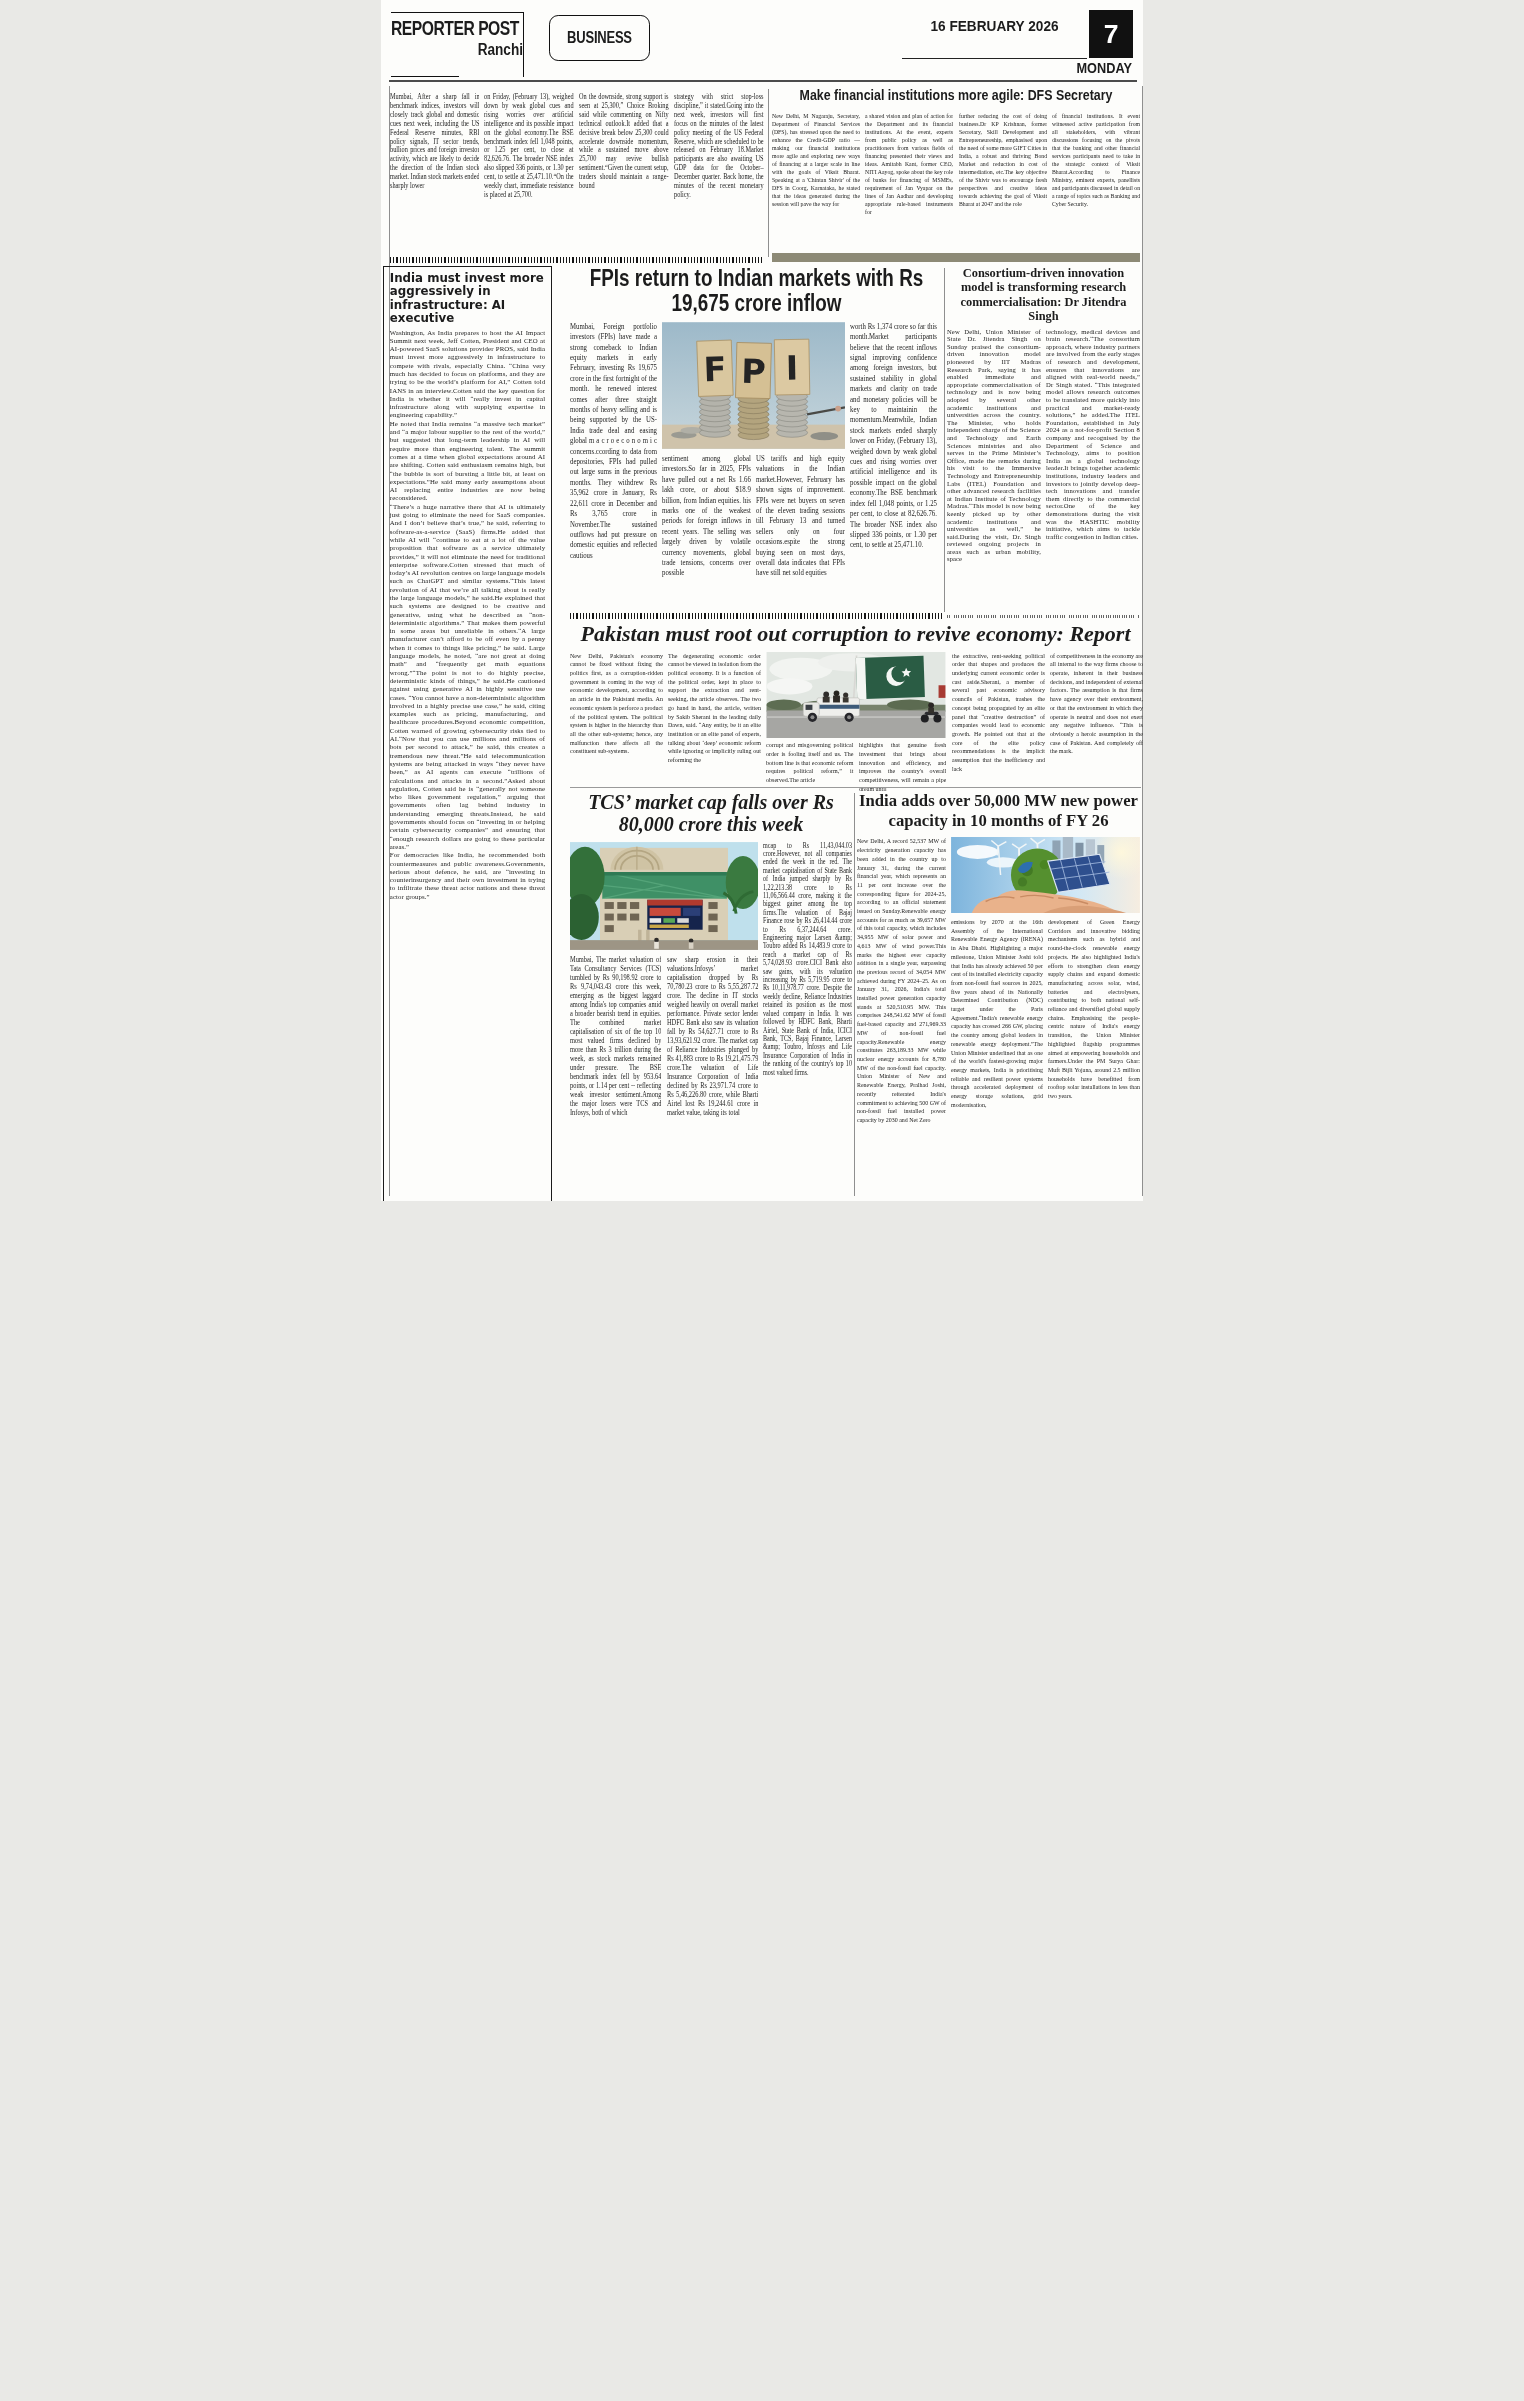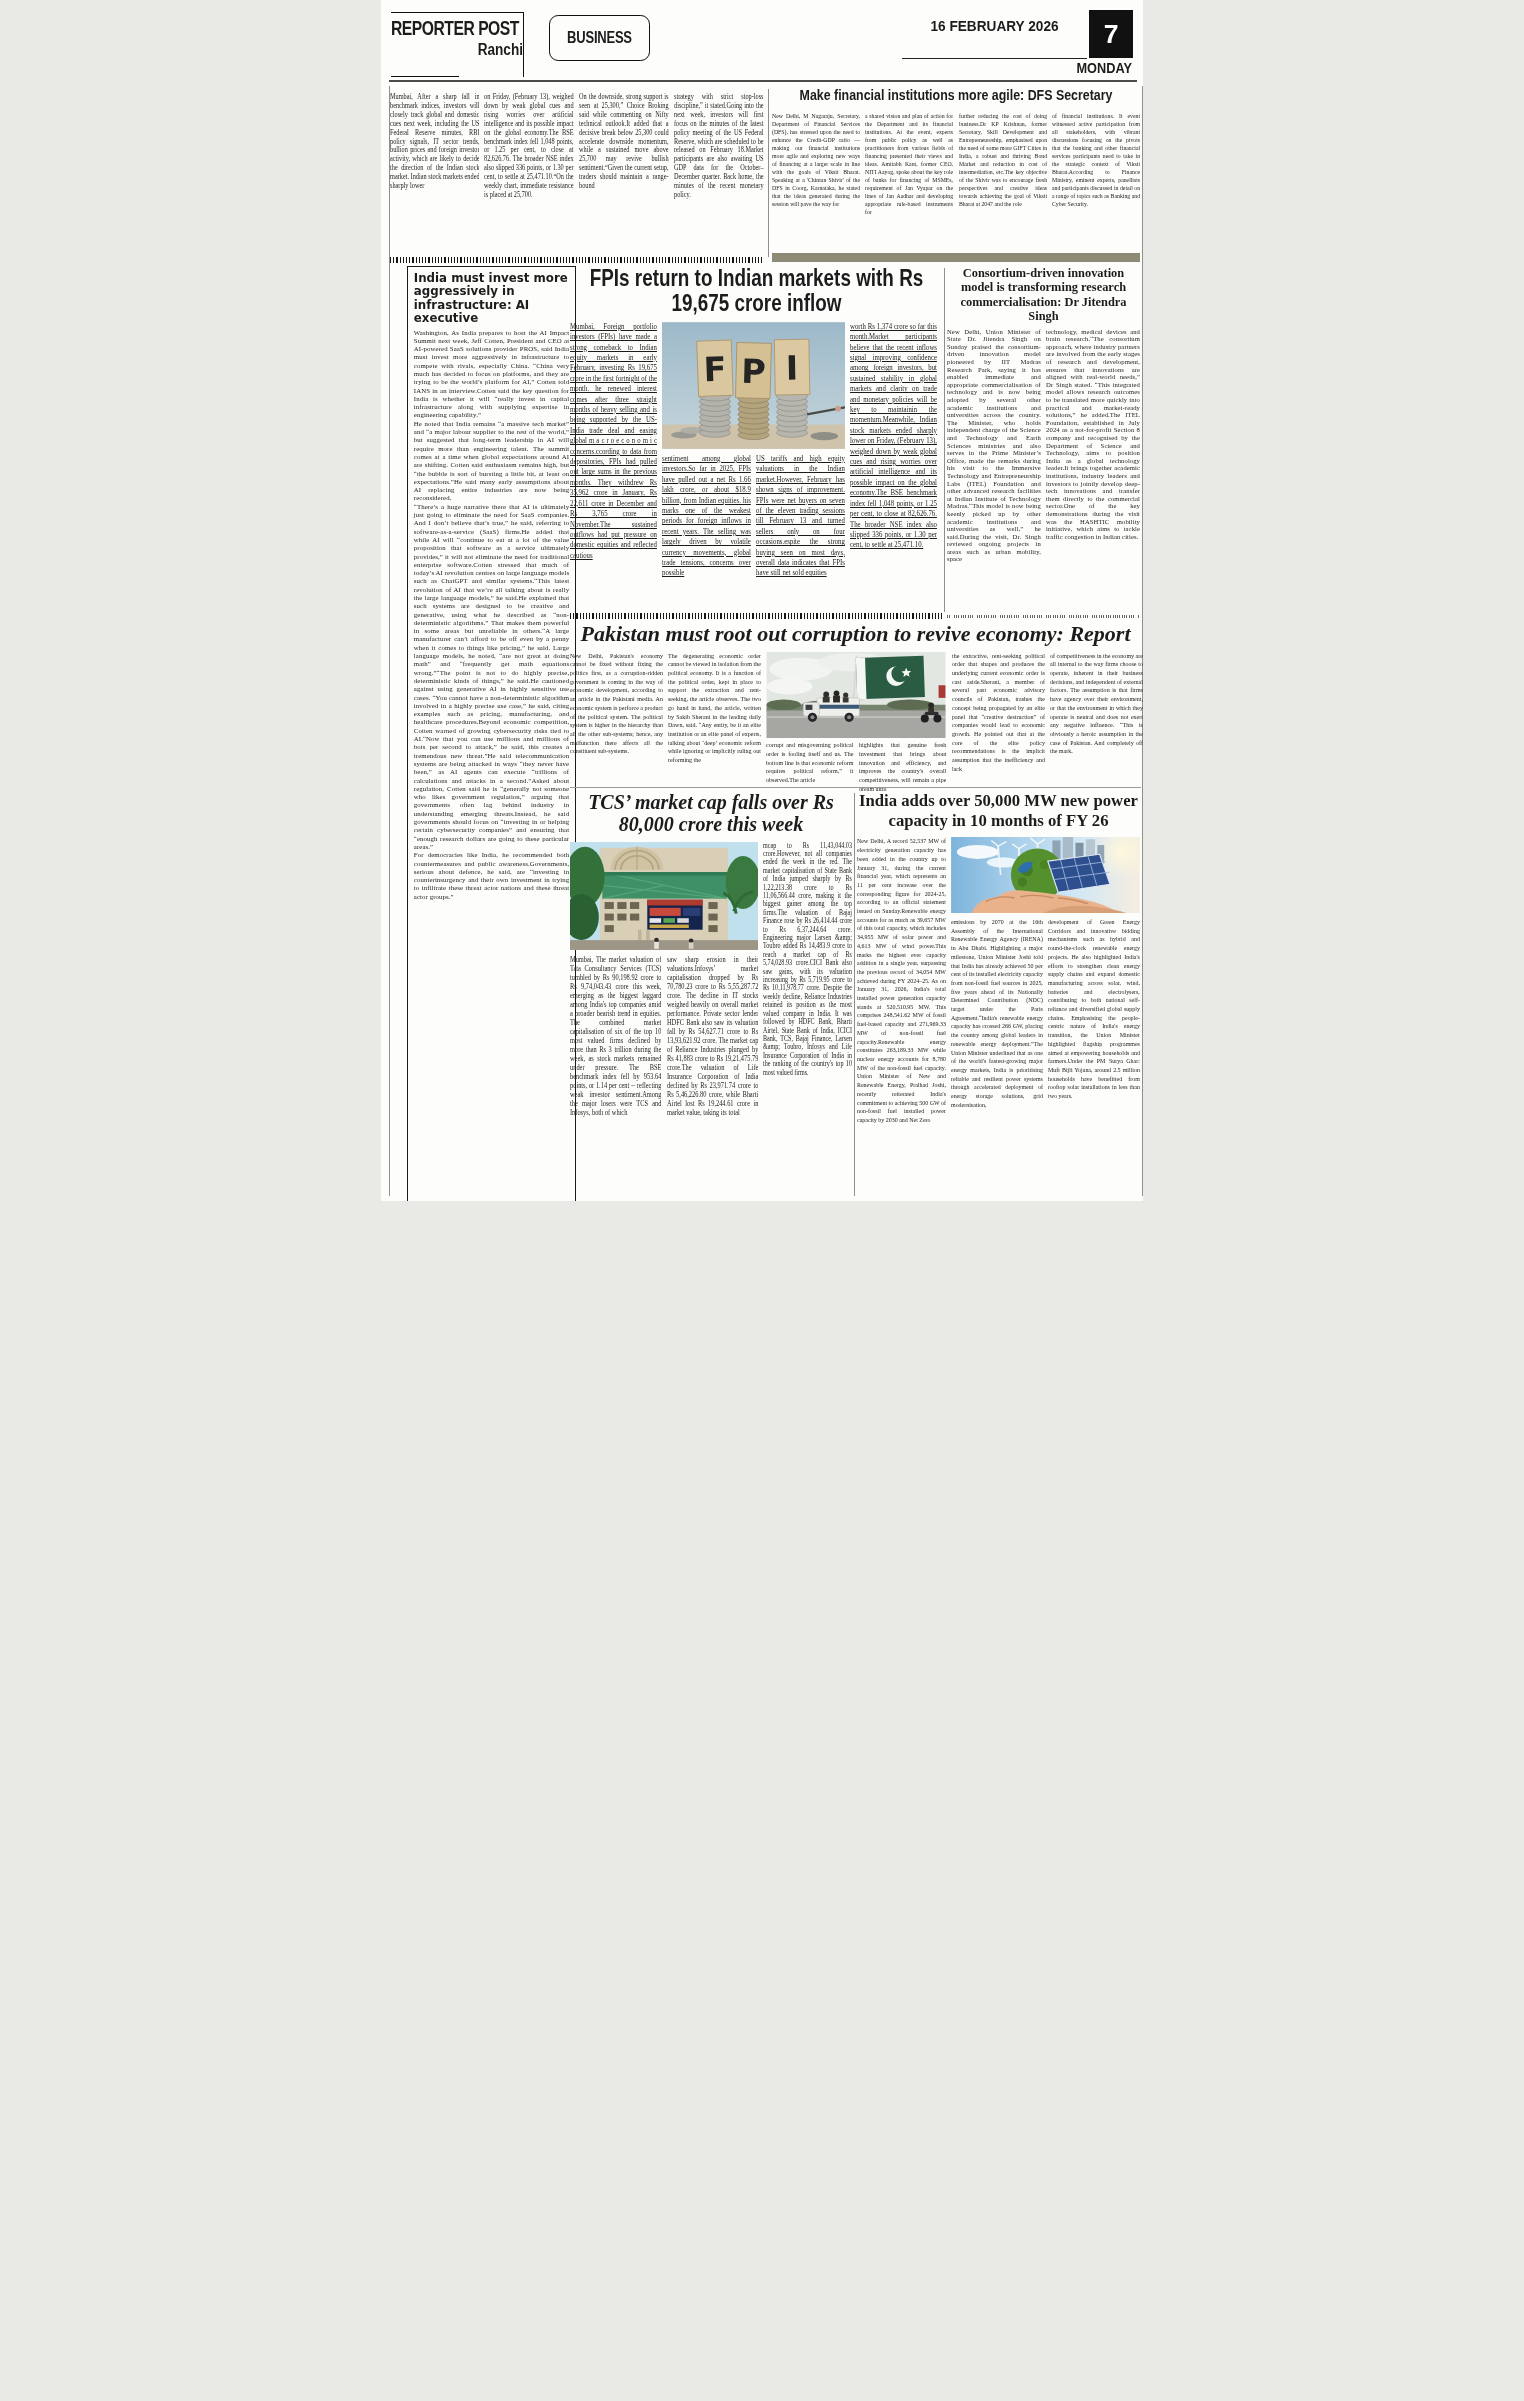--- a/index.html
+++ b/index.html
@@ -49,7 +49,7 @@
   .dfs .colwrap{margin-top:8px;height:137px;}
   .dfs .col{font-size:6.8px;line-height:8px;}
   
-  .aibox{left:26px;top:266px;width:169px;height:1118px;border:0.9px solid #1b1b1b;box-sizing:border-box;padding:5.2px 5.8px;overflow:hidden;}
+  .aibox{left:2px;top:266px;width:169px;height:1118px;border:0.9px solid #1b1b1b;box-sizing:border-box;padding:5.2px 5.8px;overflow:hidden;}
   .aibox h2{font-family:"DejaVu Sans",sans-serif;font-weight:700;font-size:11.8px;line-height:1.12;margin:0 0 3.5px 0;text-align:left;}
   .aibox p{margin:0;font-size:6.8px;line-height:8.3px;text-align:justify;letter-spacing:0.1px;}
   

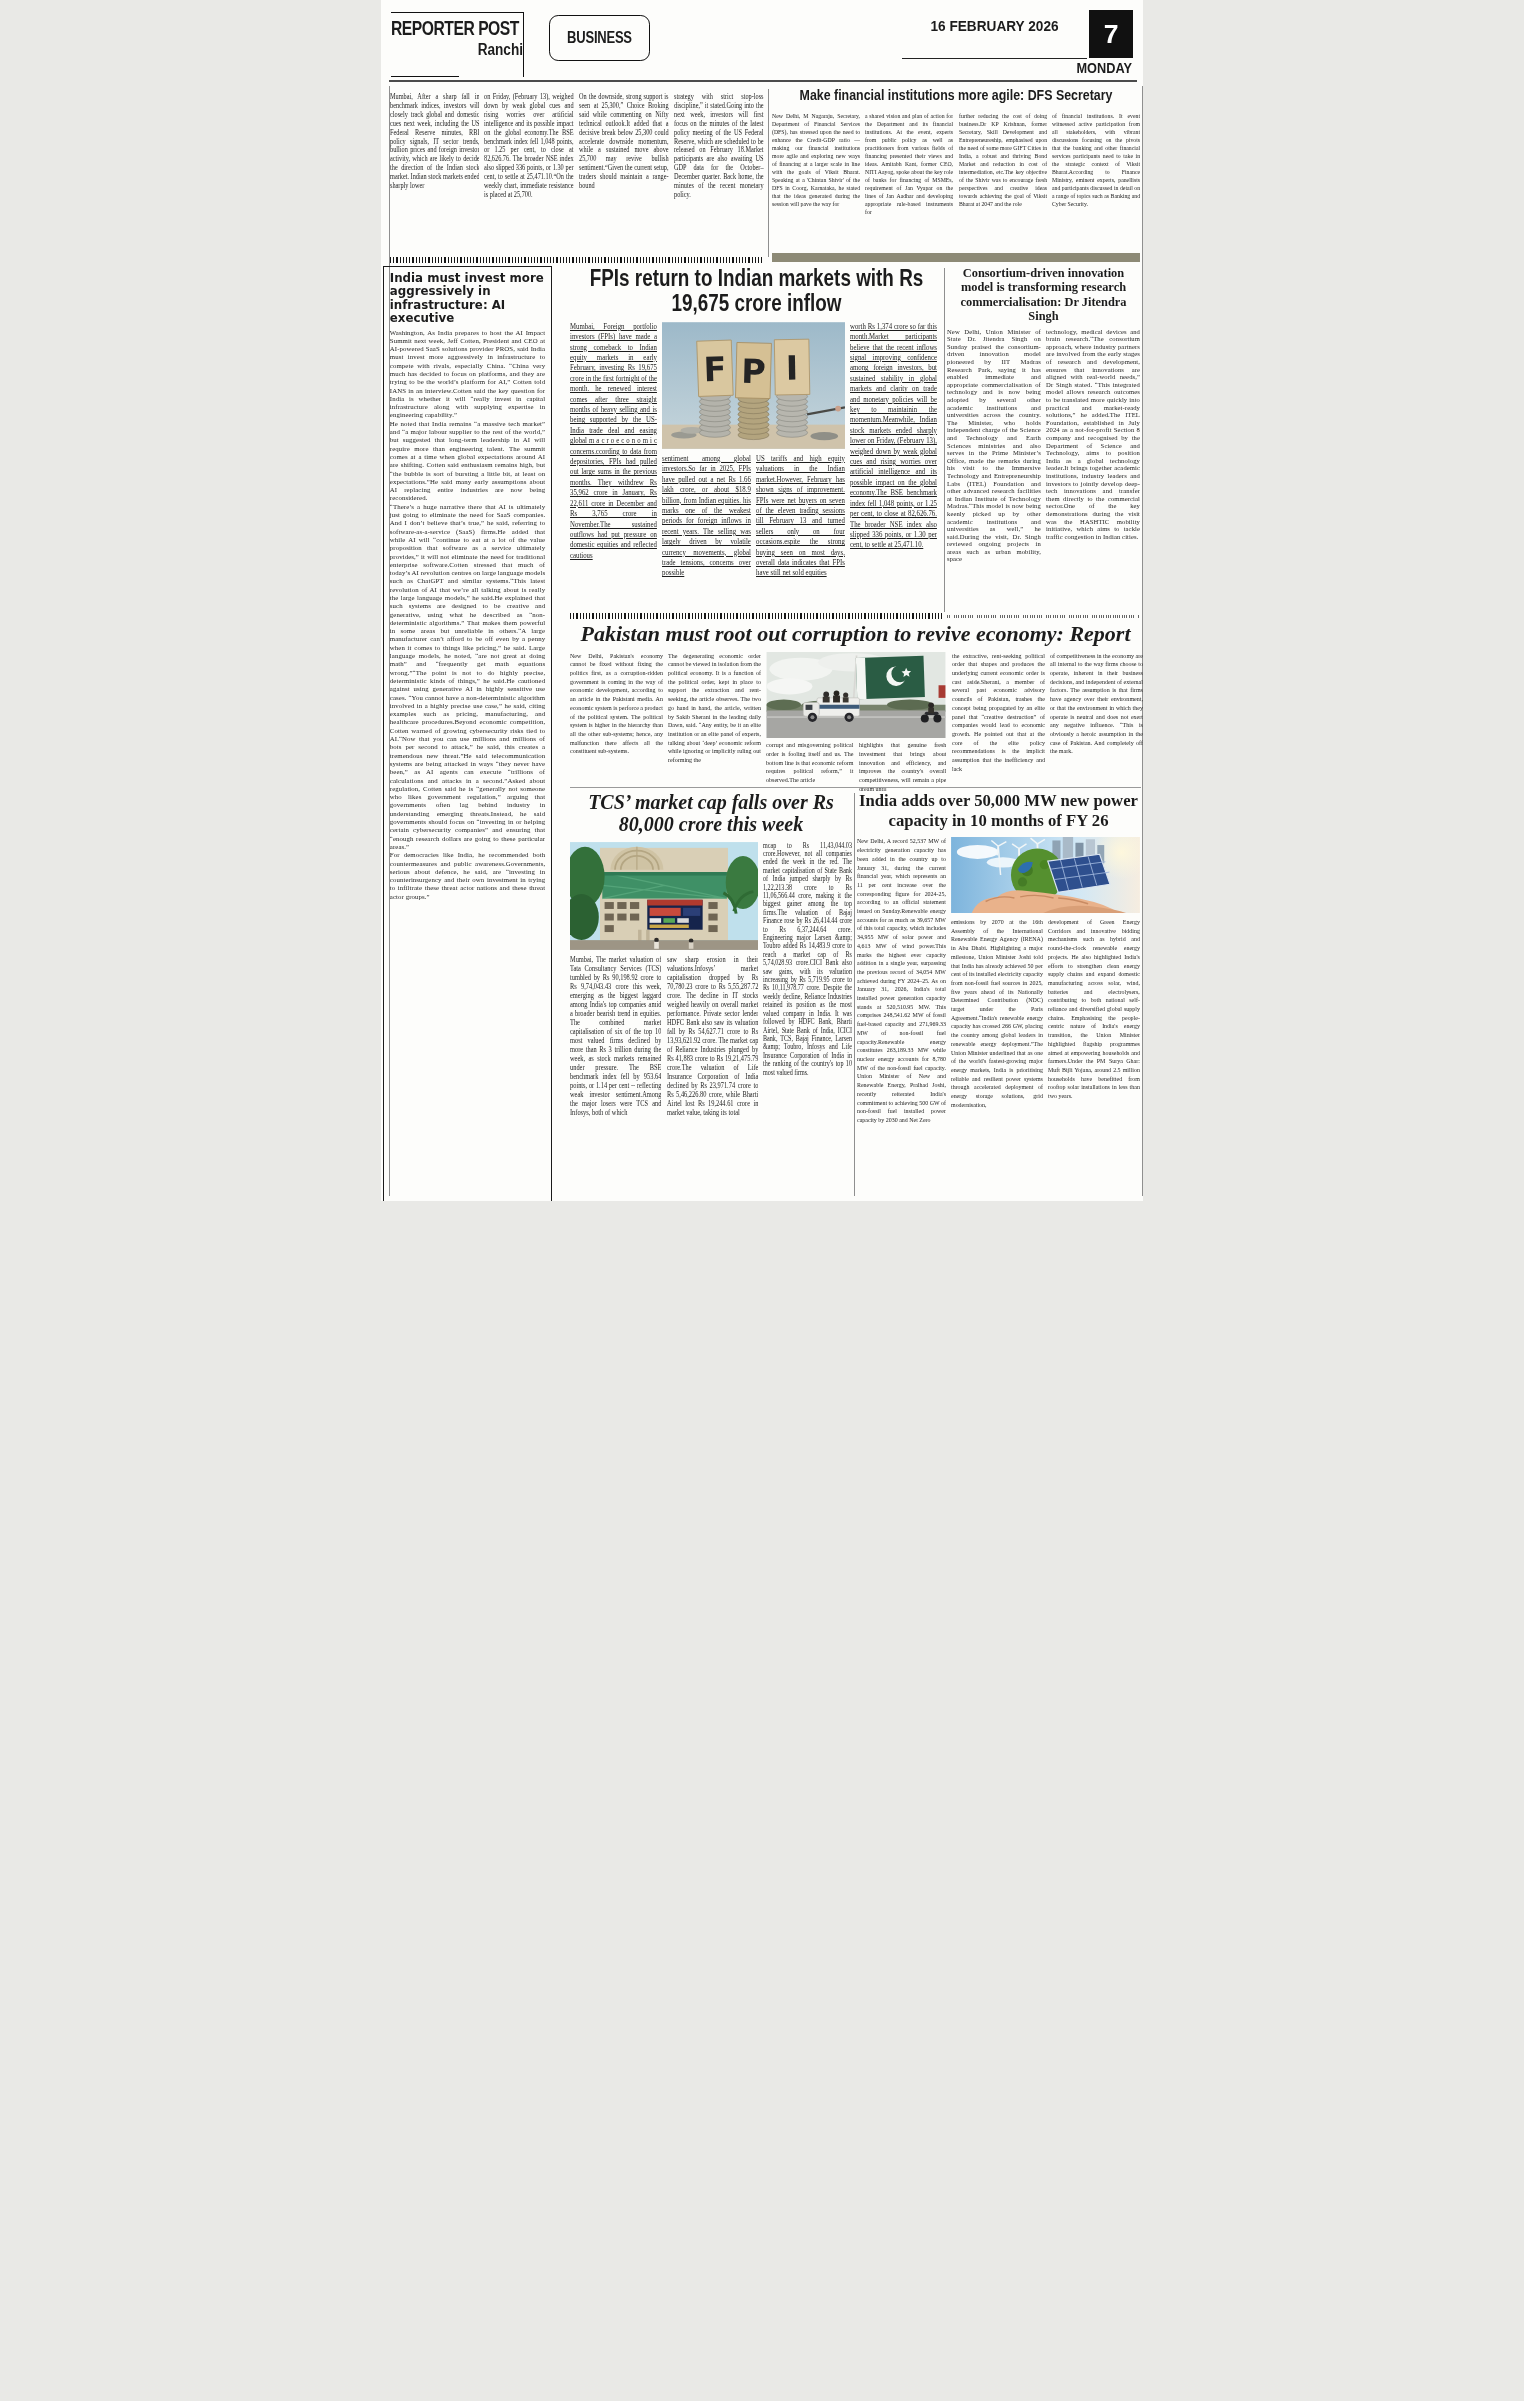--- a/index.html
+++ b/index.html
@@ -56,7 +56,7 @@
   .fpi{left:189px;top:266px;width:373px;}
   .fpi h2{font-size:23.6px;line-height:1.06;}
   .fpi .body{display:flex;gap:5.2px;margin-top:5.8px;}
-  .fpi .col{font-size:8px;line-height:10.4px;text-decoration:underline;}
+  .fpi .col{font-size:8px;line-height:10.4px;}
   .fpi .sidecol{width:87px;flex:none;height:341px;}
   .fpi .mid{width:183px;flex:none;}
   .fpi .img{width:183px;height:127px;}

